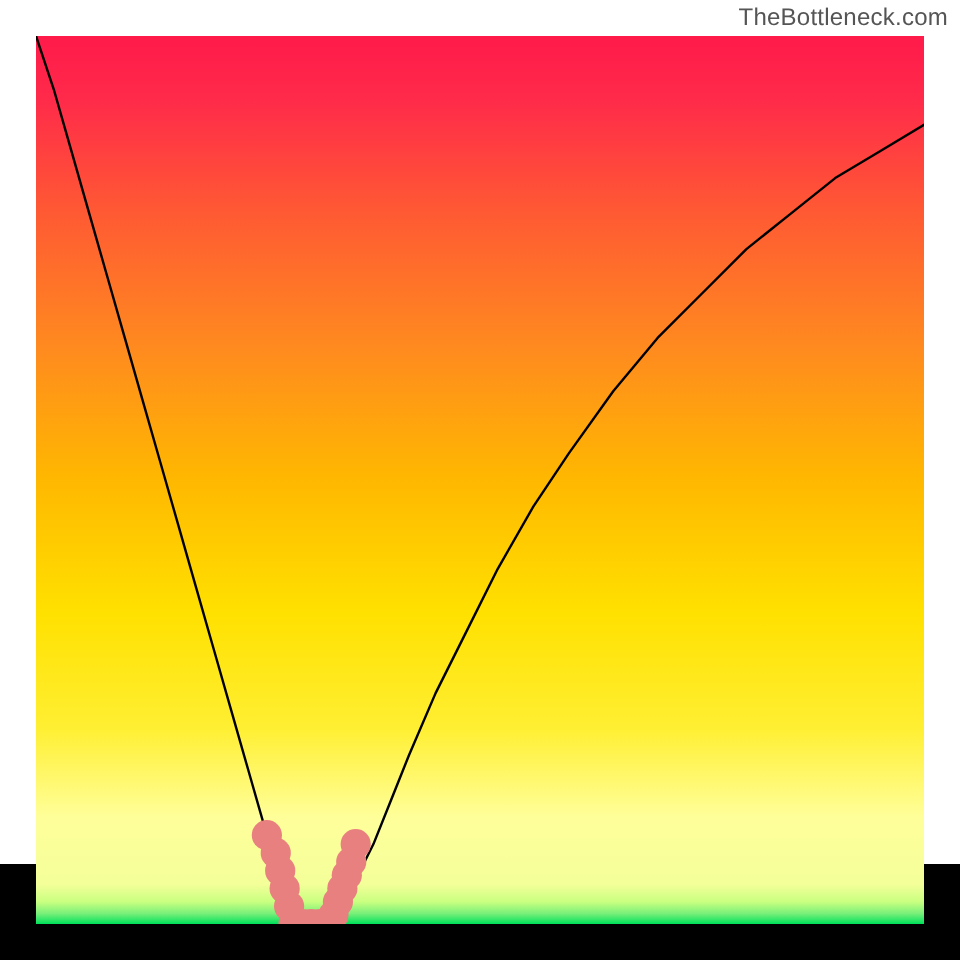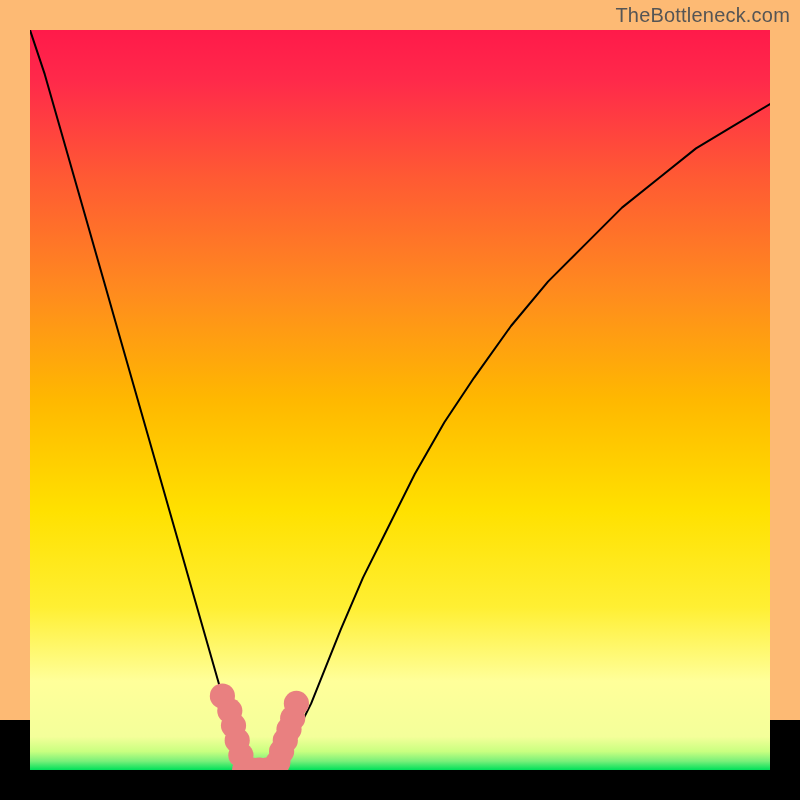--- a/index.html
+++ b/index.html
@@ -14,7 +14,7 @@
   .outer {
     width: 800px;
     height: 720px;
-    background: #fdba74;
+    background: #ffffff;
     position: relative;
   }
   .watermark {

